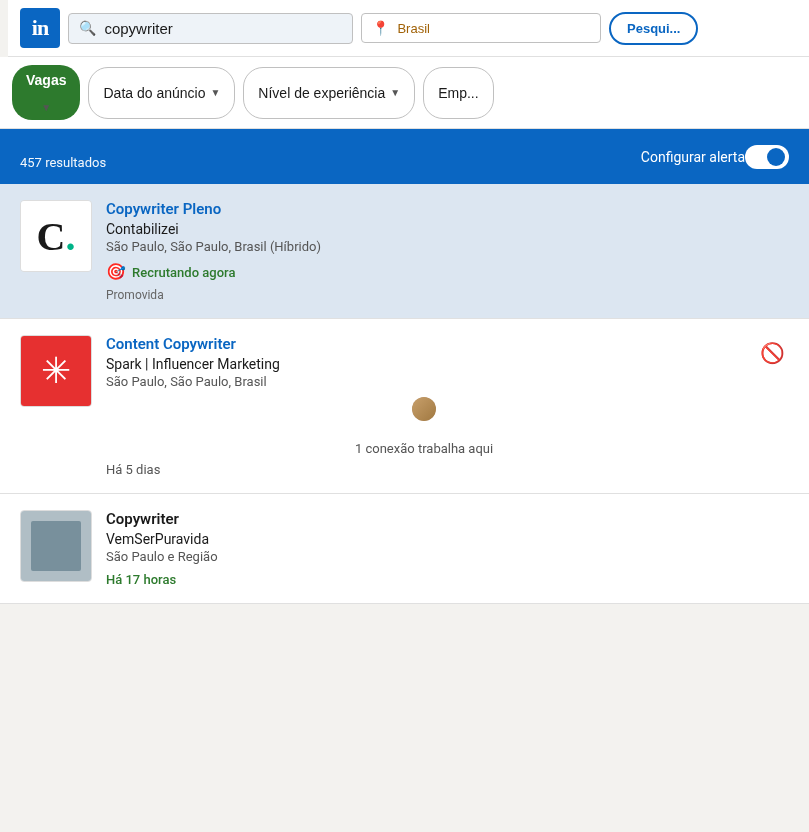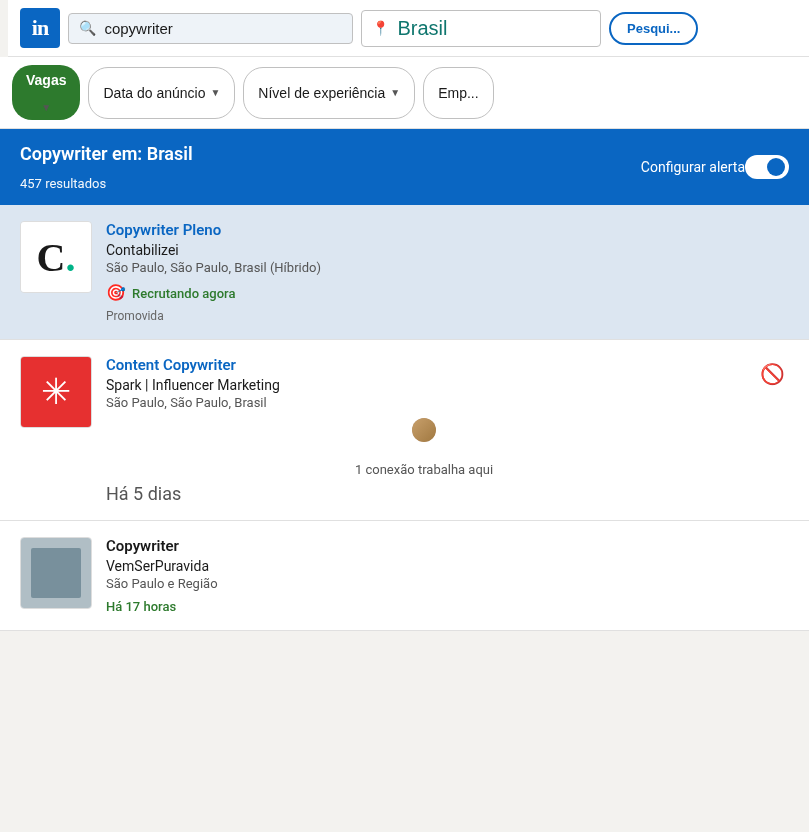--- a/index.html
+++ b/index.html
@@ -74,8 +74,8 @@
       border: none;
       background: transparent;
       outline: none;
-      font-size: 20px;
-      color: #0f766e;
+      font-size: 13px;
+      color: #a16207;
       width: 100%;
     }
     .location-pin {

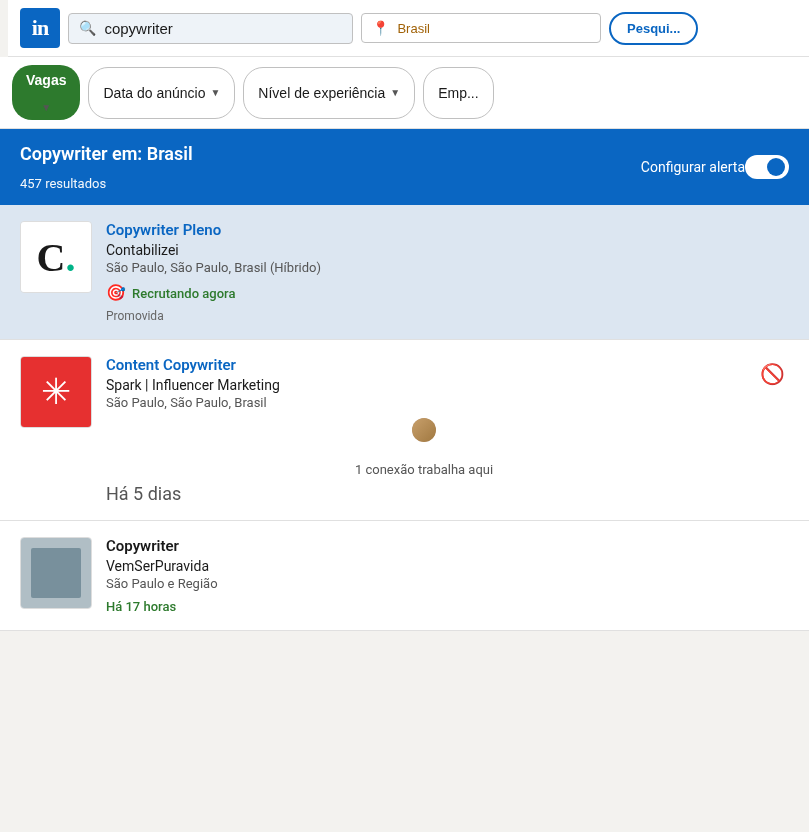--- a/index.html
+++ b/index.html
@@ -385,7 +385,6 @@
 
 <div class="results-header">
   <div>
-    <div class="results-title">Copywriter em: Brasil</div>
     <div class="results-count">457 resultados</div>
   </div>
   <div class="alert-section">

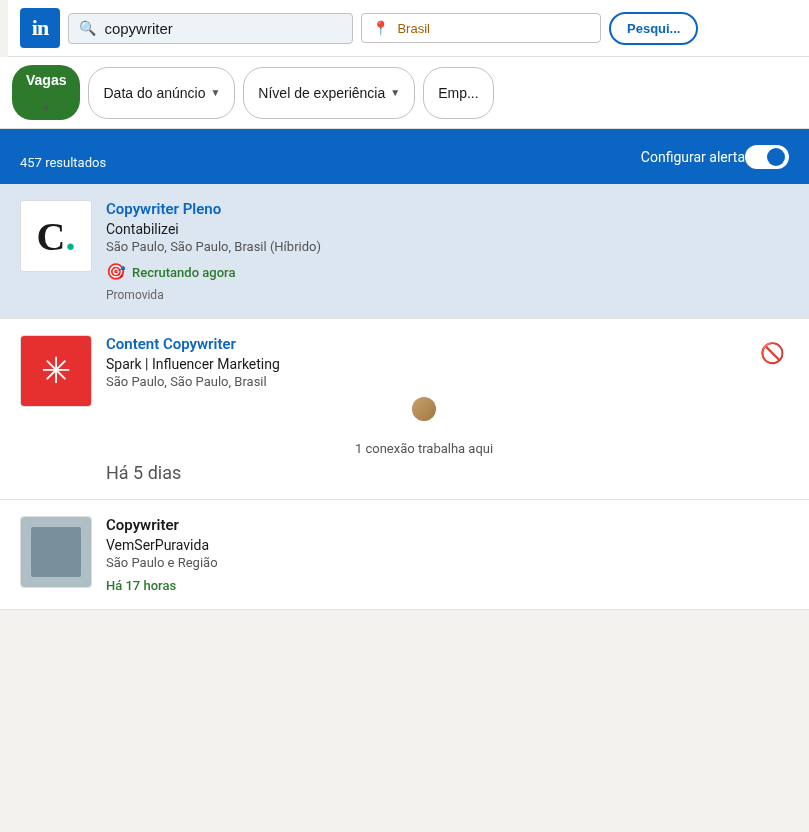--- a/index.html
+++ b/index.html
@@ -323,7 +323,7 @@
       color: #555;
     }
     .job-age {
-      font-size: 18px;
+      font-size: 13px;
       color: #555;
       margin-top: 6px;
     }

